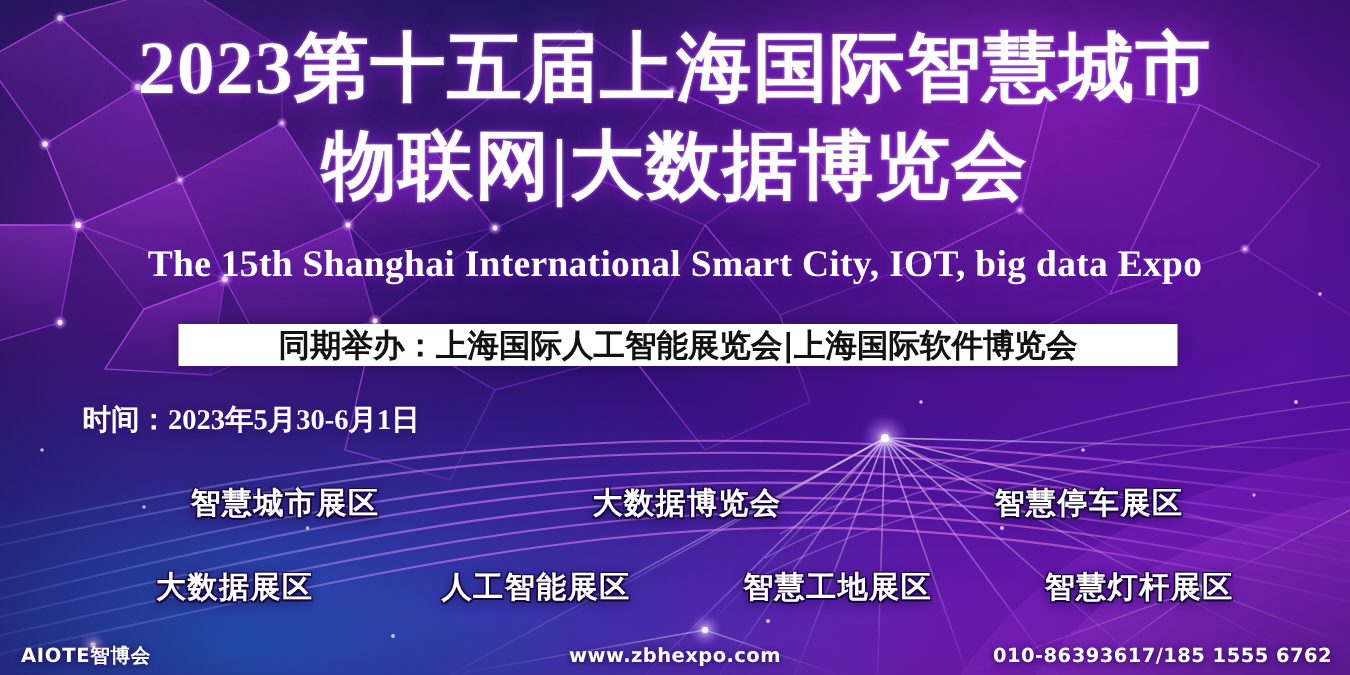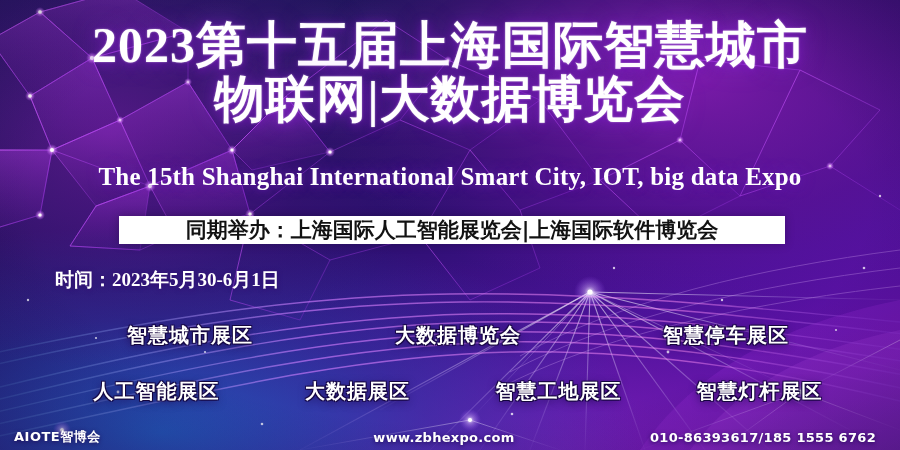--- a/index.html
+++ b/index.html
@@ -49,7 +49,7 @@
       0 0 26px rgba(180,70,255,0.45);
   }
   .title-line-1 { font-size: 50px; }
-  .title-line-2 { font-size: 50px; margin-top: 4px; }
+  .title-line-2 { font-size: 50px; margin-top: 15px; }
 
   .subtitle-en {
     position: absolute;

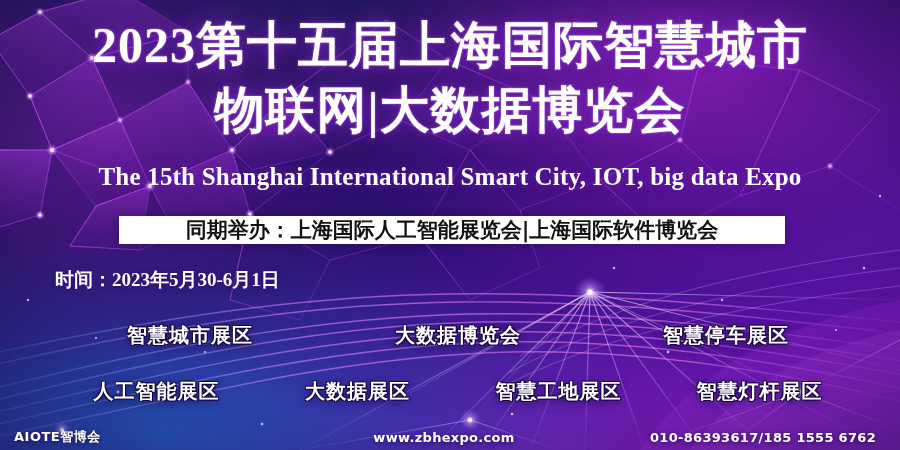--- a/index.html
+++ b/index.html
@@ -384,8 +384,8 @@
       <div class="zone">智慧停车展区</div>
     </div>
     <div class="zone-row">
+      <div class="zone">大数据展区</div>
       <div class="zone">人工智能展区</div>
-      <div class="zone">大数据展区</div>
       <div class="zone">智慧工地展区</div>
       <div class="zone">智慧灯杆展区</div>
     </div>

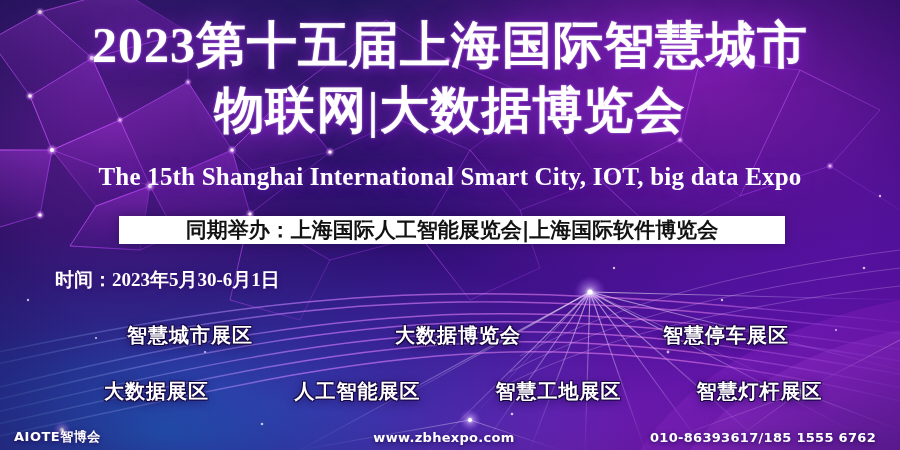--- a/index.html
+++ b/index.html
@@ -145,7 +145,7 @@
 
   .footer {
     position: absolute;
-    left: 0; right: 12px;
+    left: 0; right: 0;
     bottom: 0;
     height: 26px;
     display: flex;

